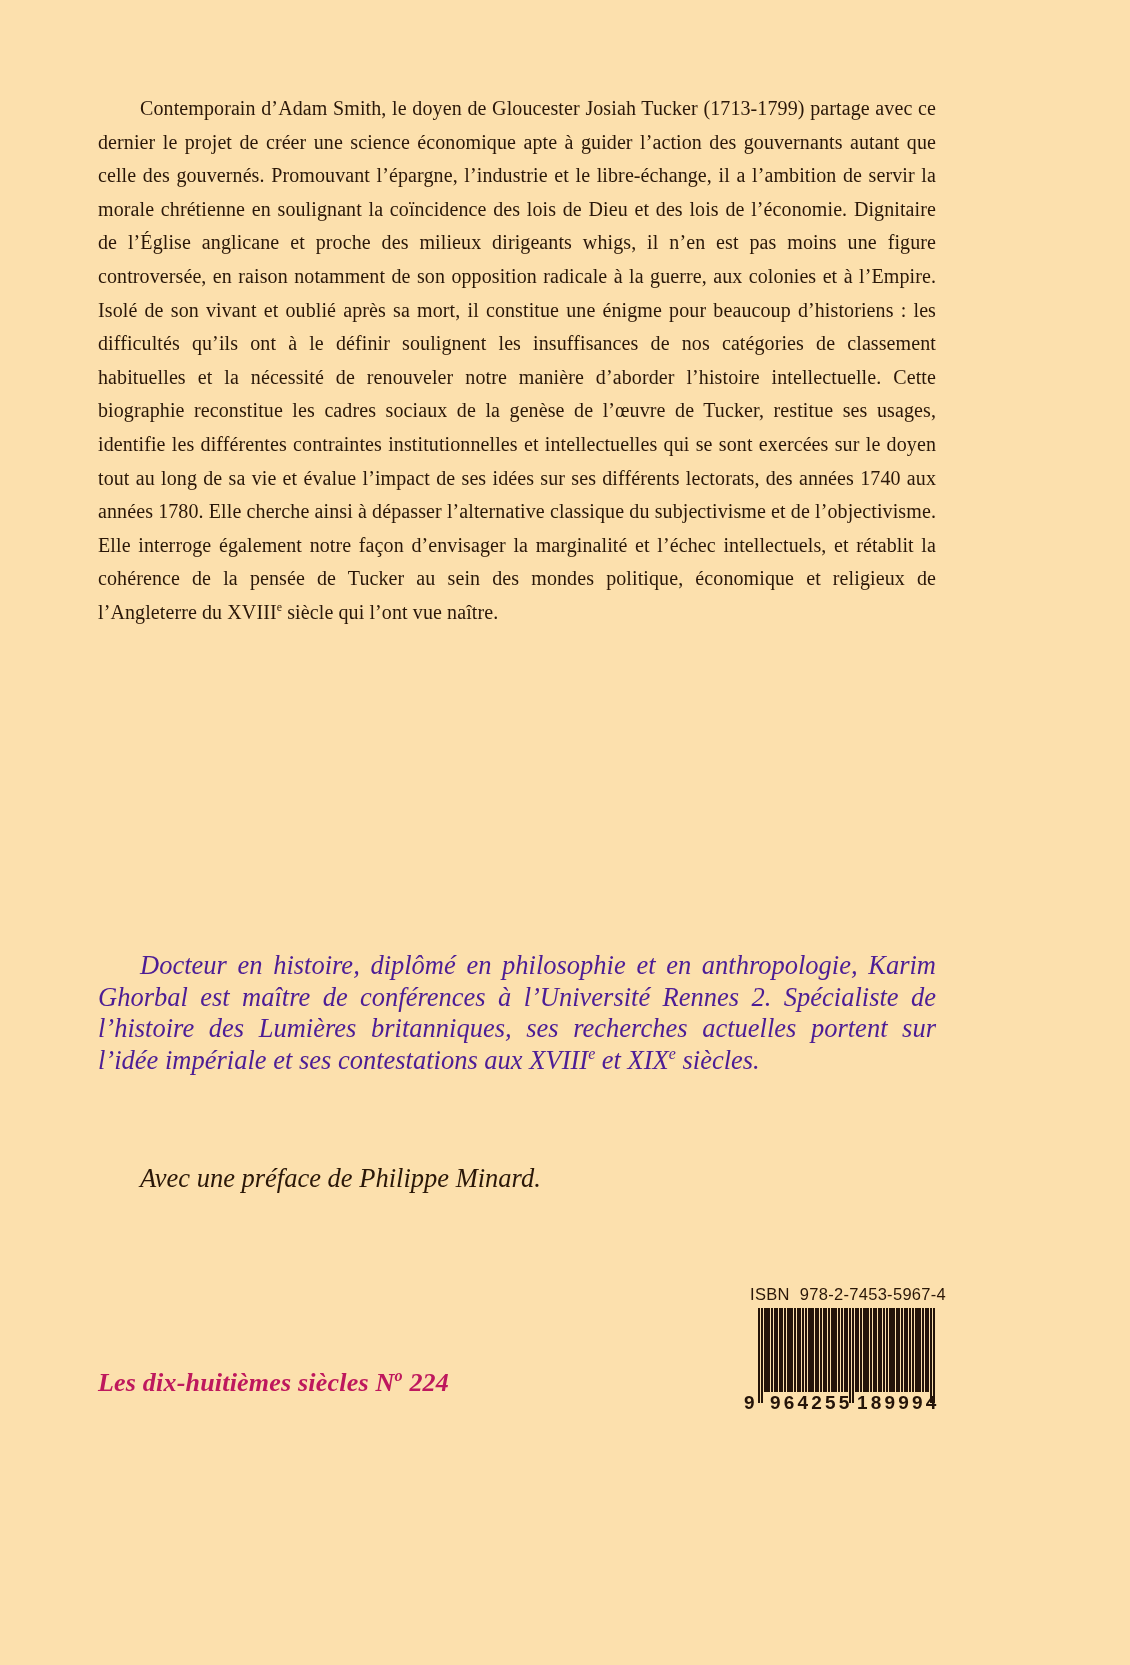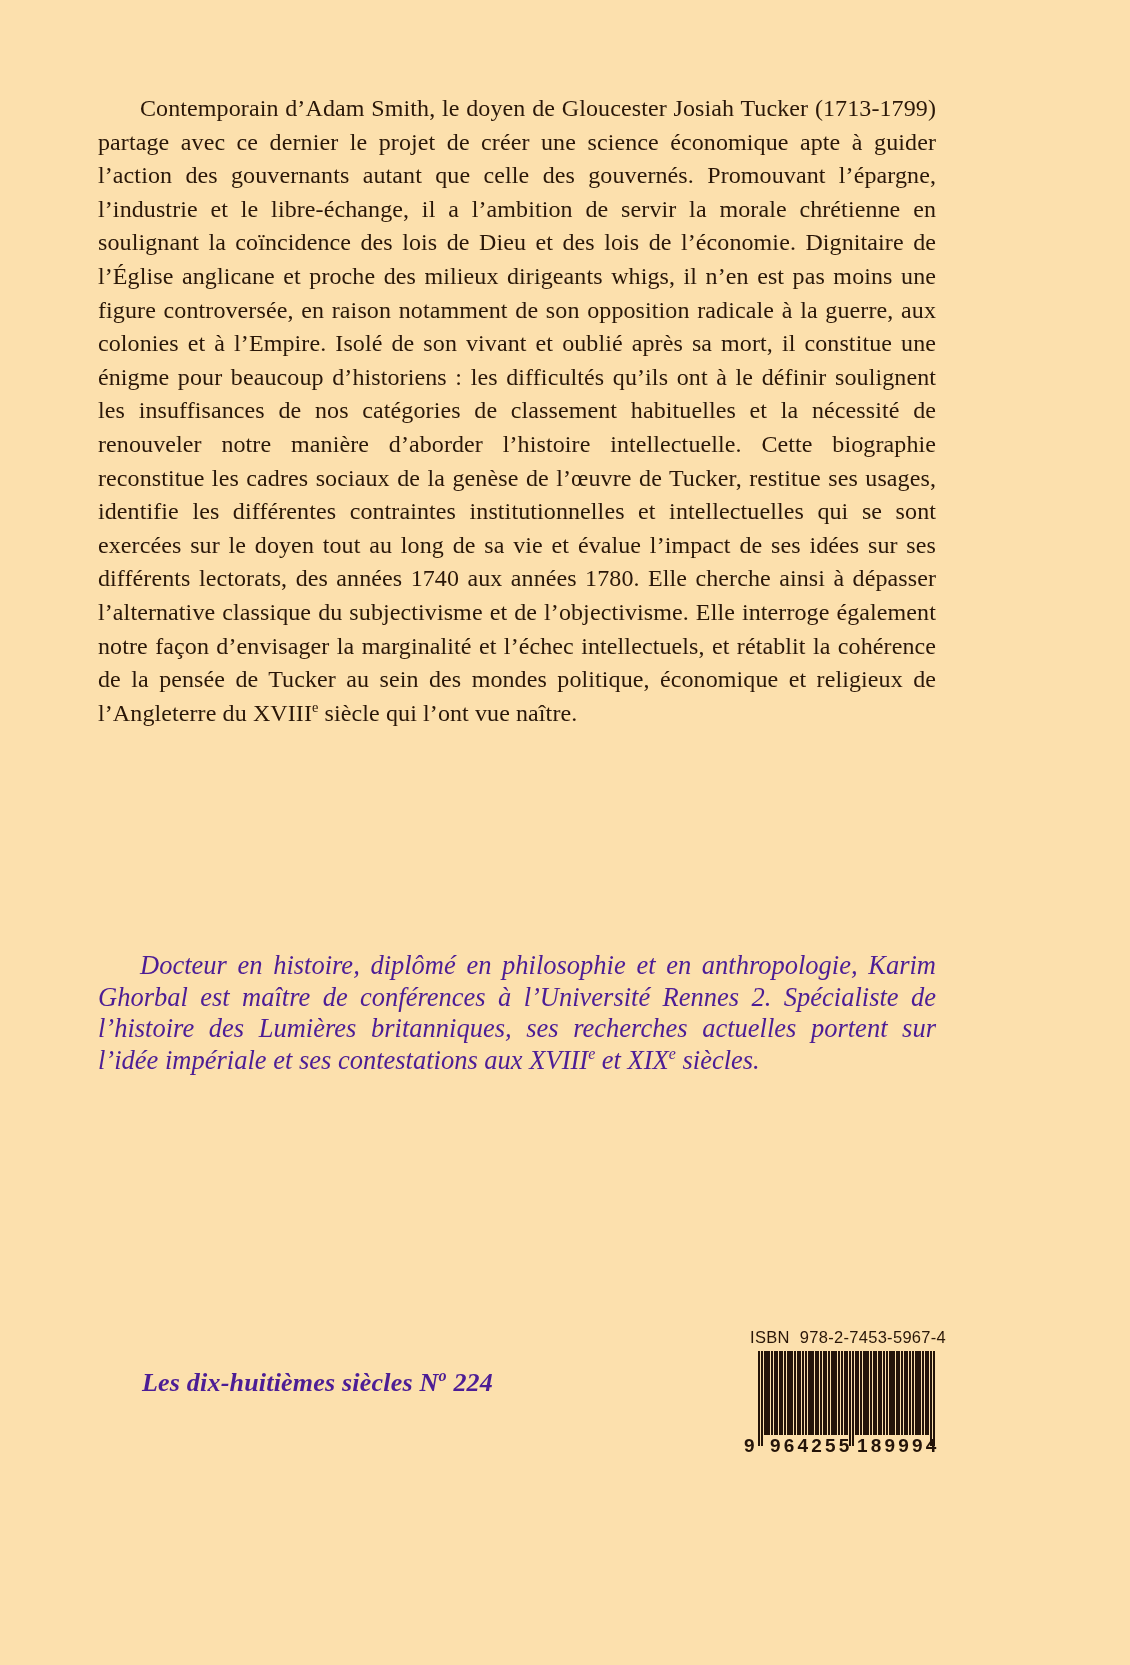--- a/index.html
+++ b/index.html
@@ -28,7 +28,7 @@
     left: 98px;
     top: 92px;
     width: 838px;
-    font-size: 24px;
+    font-size: 20px;
     line-height: 33.6px;
     text-align: justify;
     text-justify: inter-word;

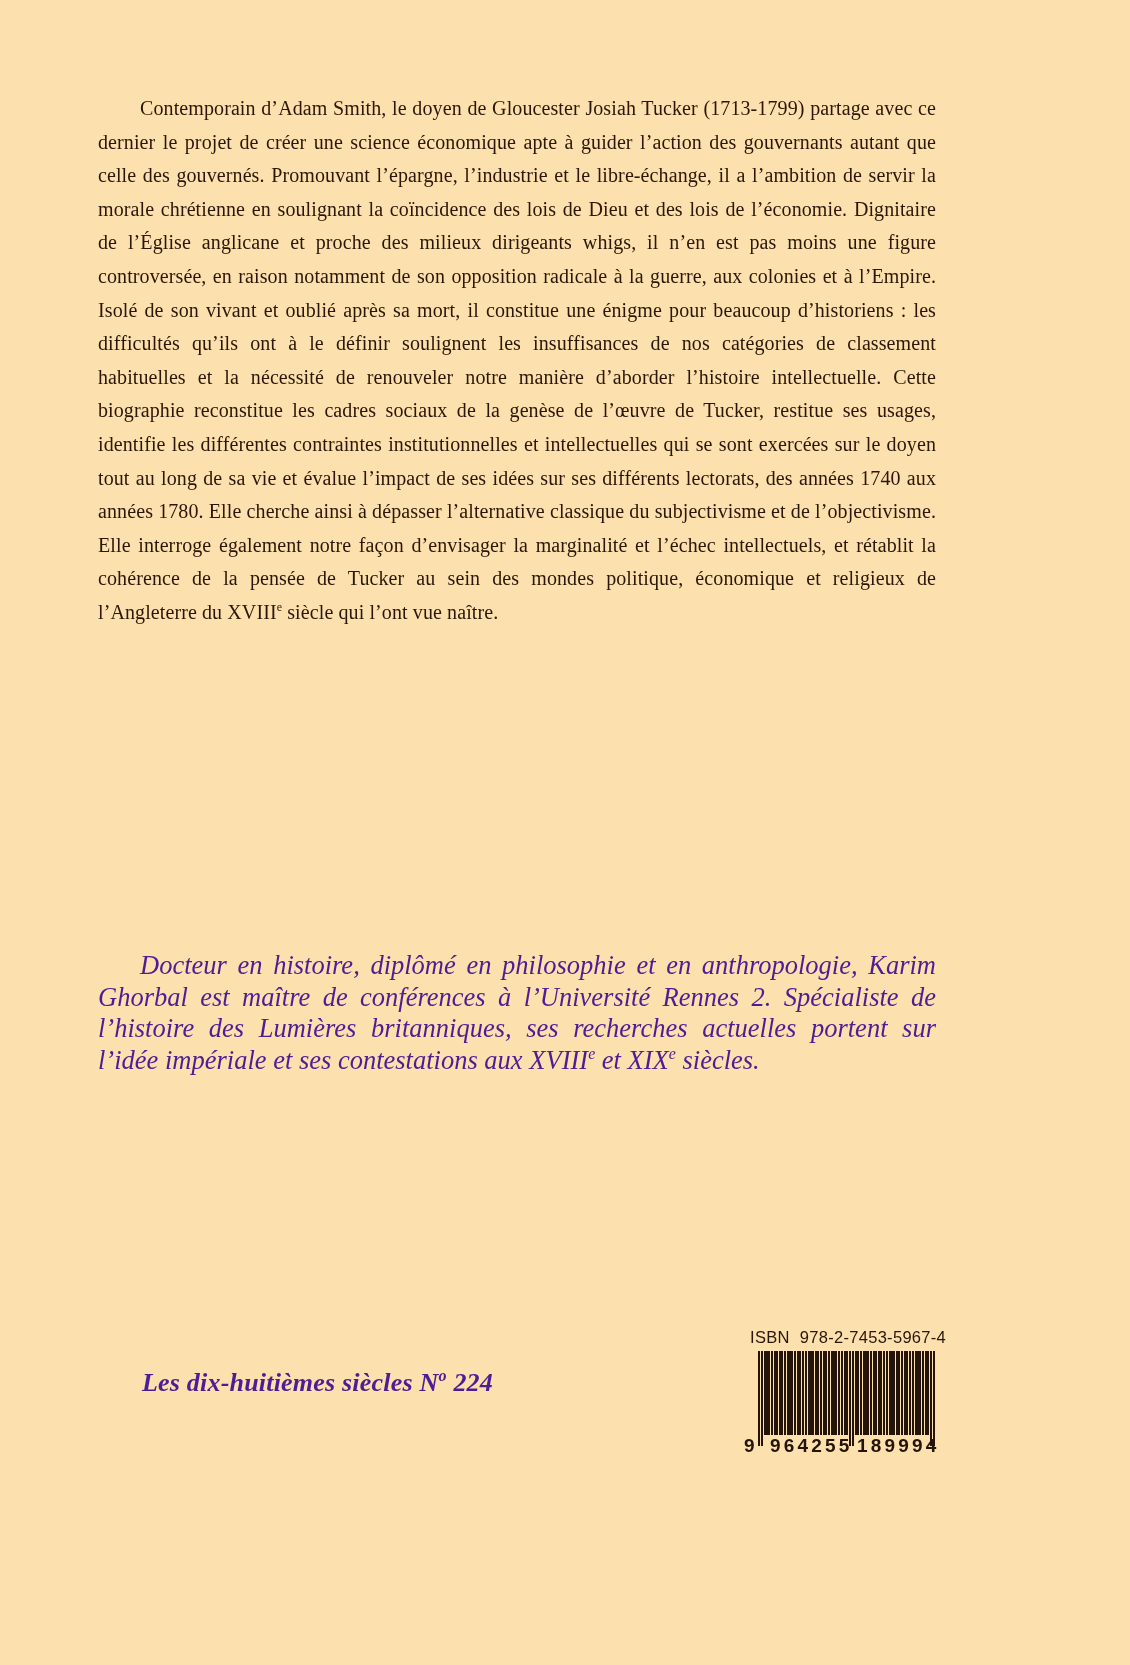--- a/index.html
+++ b/index.html
@@ -177,6 +177,7 @@
 
   <div class="bio"><span>Docteur en histoire, diplômé en philosophie et en anthropologie, Karim Ghorbal est maître de conférences à l’Université Rennes 2. Spécialiste de l’histoire des Lumières britanniques, ses recherches actuelles portent sur l’idée impériale et ses contestations aux </span><span class="sc">XVIII</span><sup class="ord">e</sup><span> et </span><span class="sc">XIX</span><sup class="ord">e</sup><span> siècles.</span></div>
 
+  <div class="preface">Avec une préface de Philippe Minard.</div>
 
   <div class="series"><span>Les dix-huitièmes siècles N</span><sup>o</sup><span> 224</span></div>
 

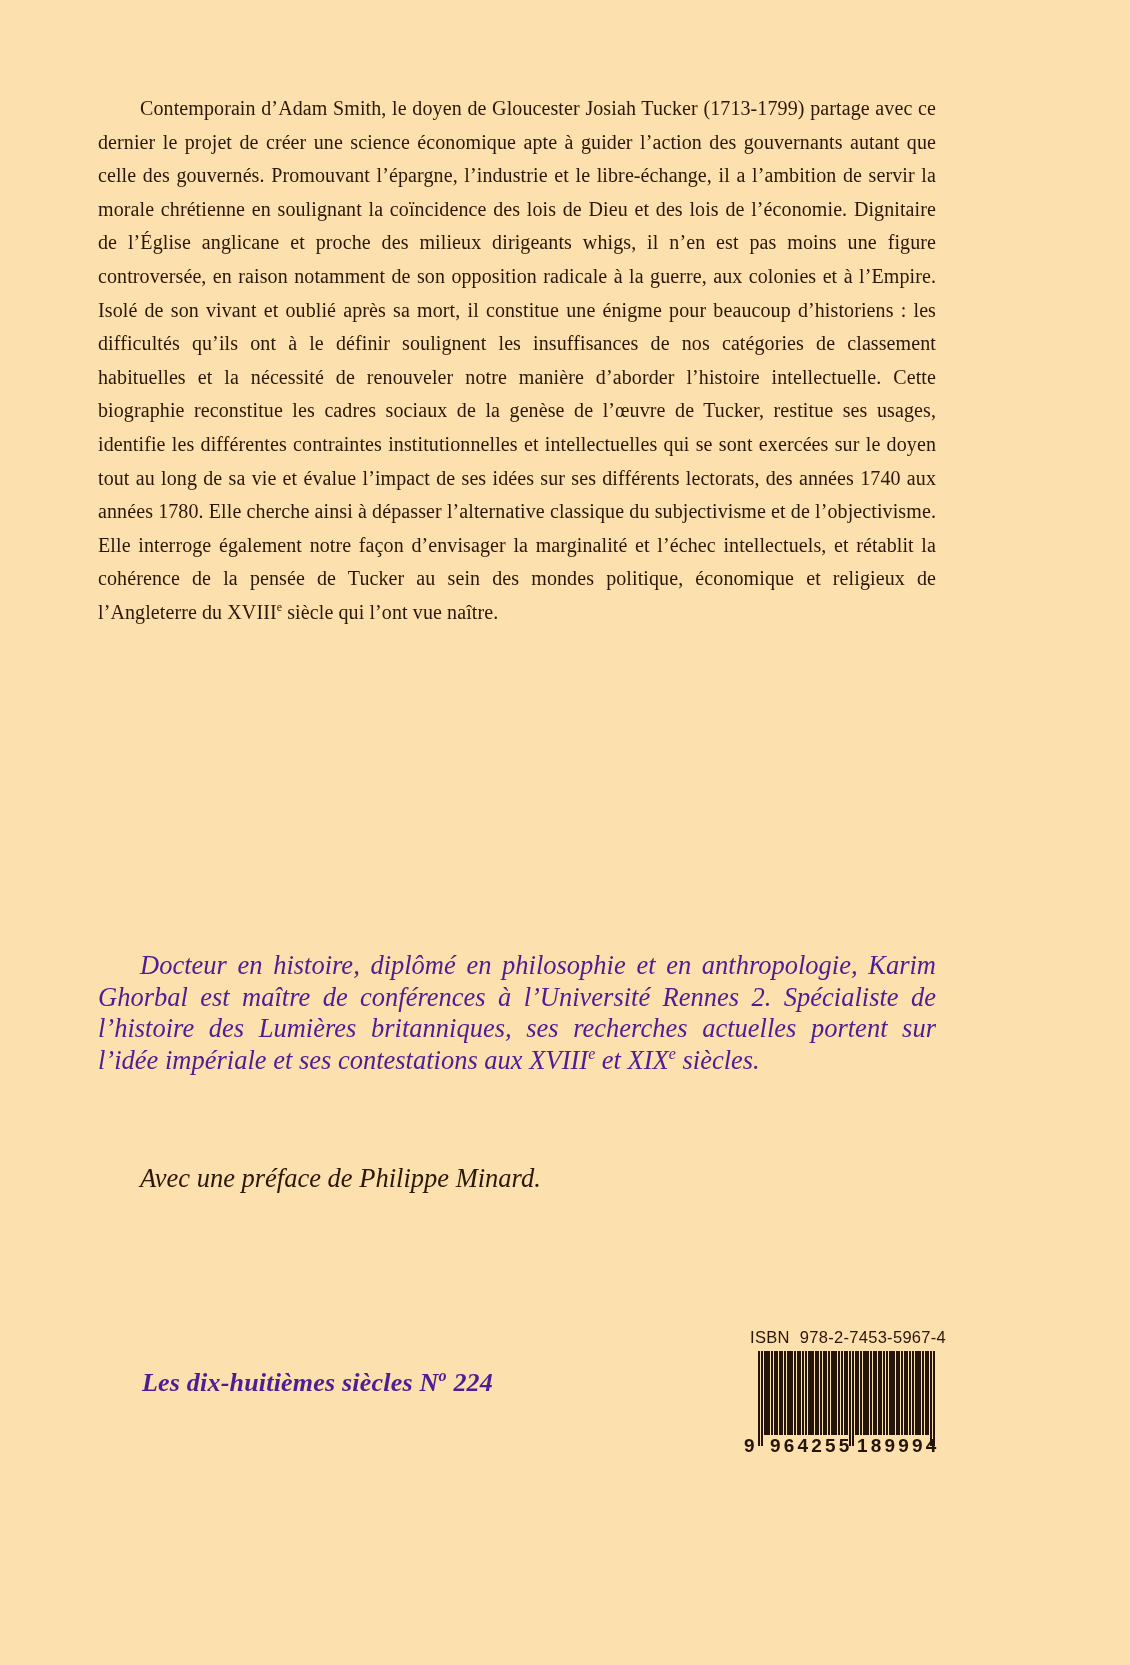--- a/index.html
+++ b/index.html
@@ -100,7 +100,6 @@
     left: 744px;
     top: 1285px;
     width: 200px;
-    margin-top: 43px;
   }
   .isbn-line {
     font-family: "Liberation Sans", "DejaVu Sans", sans-serif;

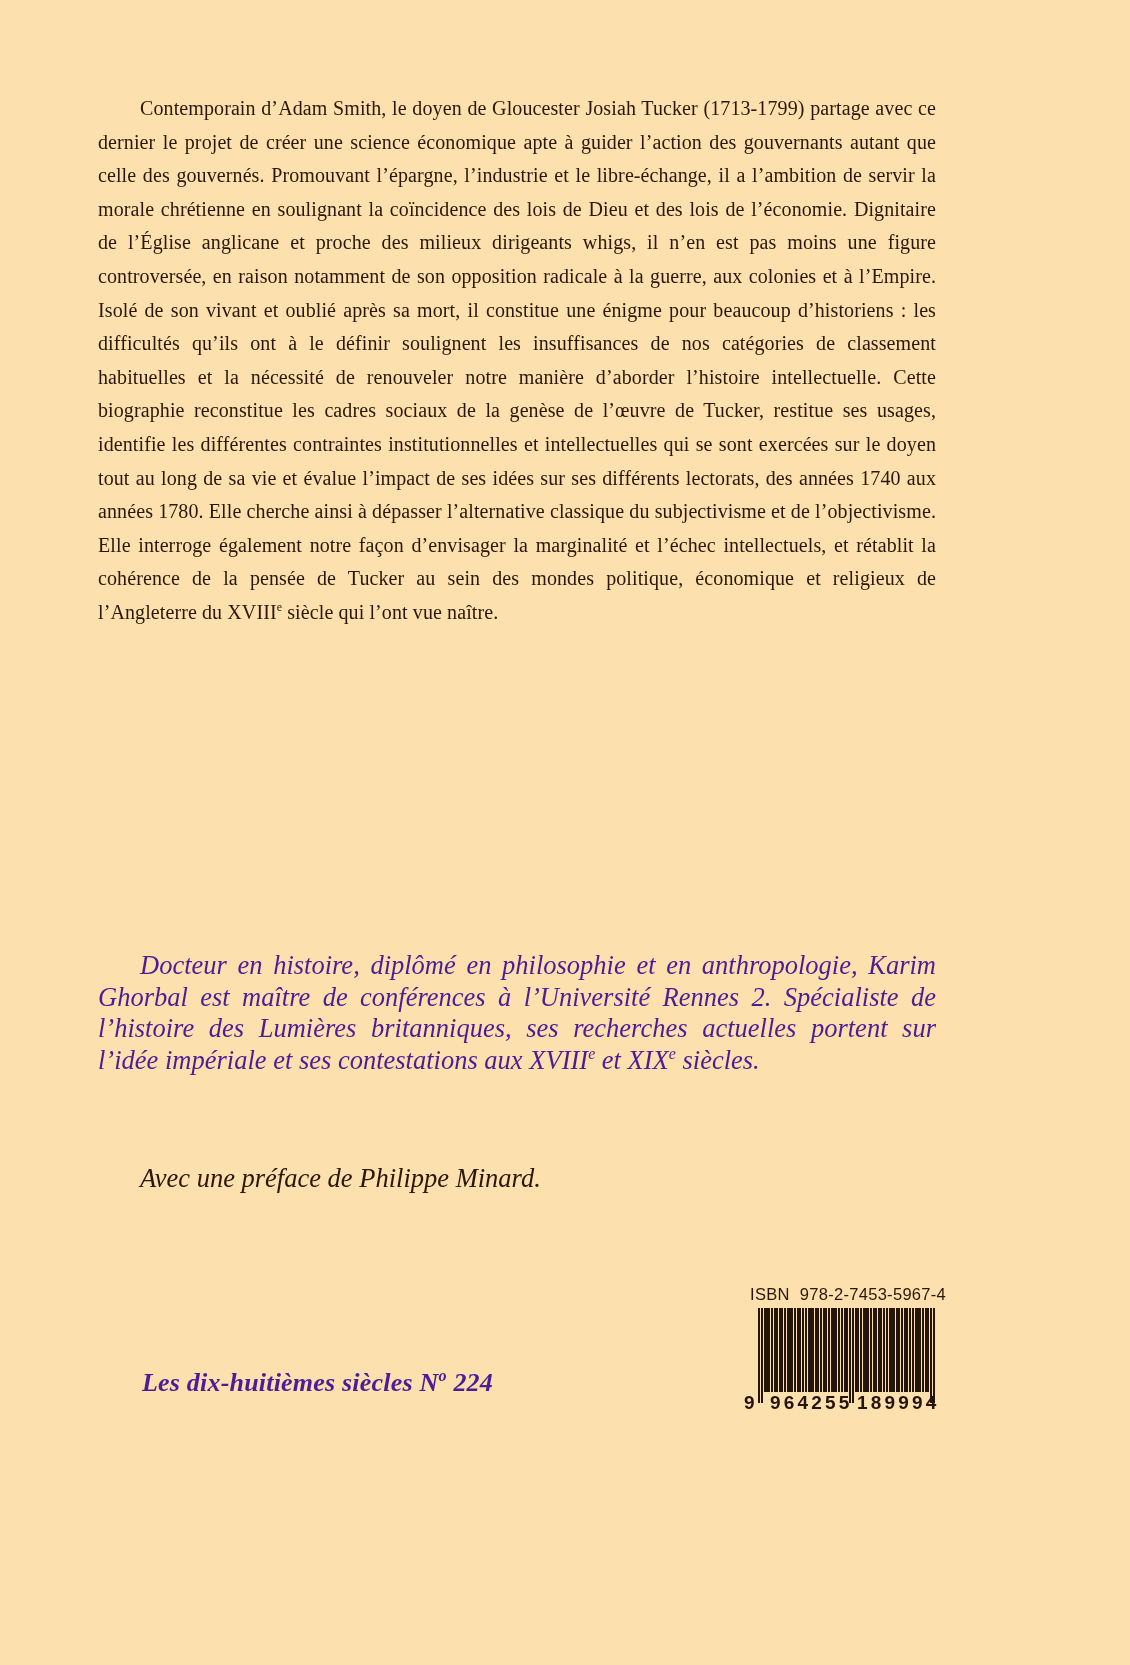--- a/index.html
+++ b/index.html
@@ -84,9 +84,8 @@
     font-size: 26px;
     font-style: italic;
     font-weight: bold;
-    color: #4c1d95;
+    color: #be185d;
     letter-spacing: 0.2px;
-    margin-left: 44px;
   }
   .series sup {
     font-size: 0.62em;

